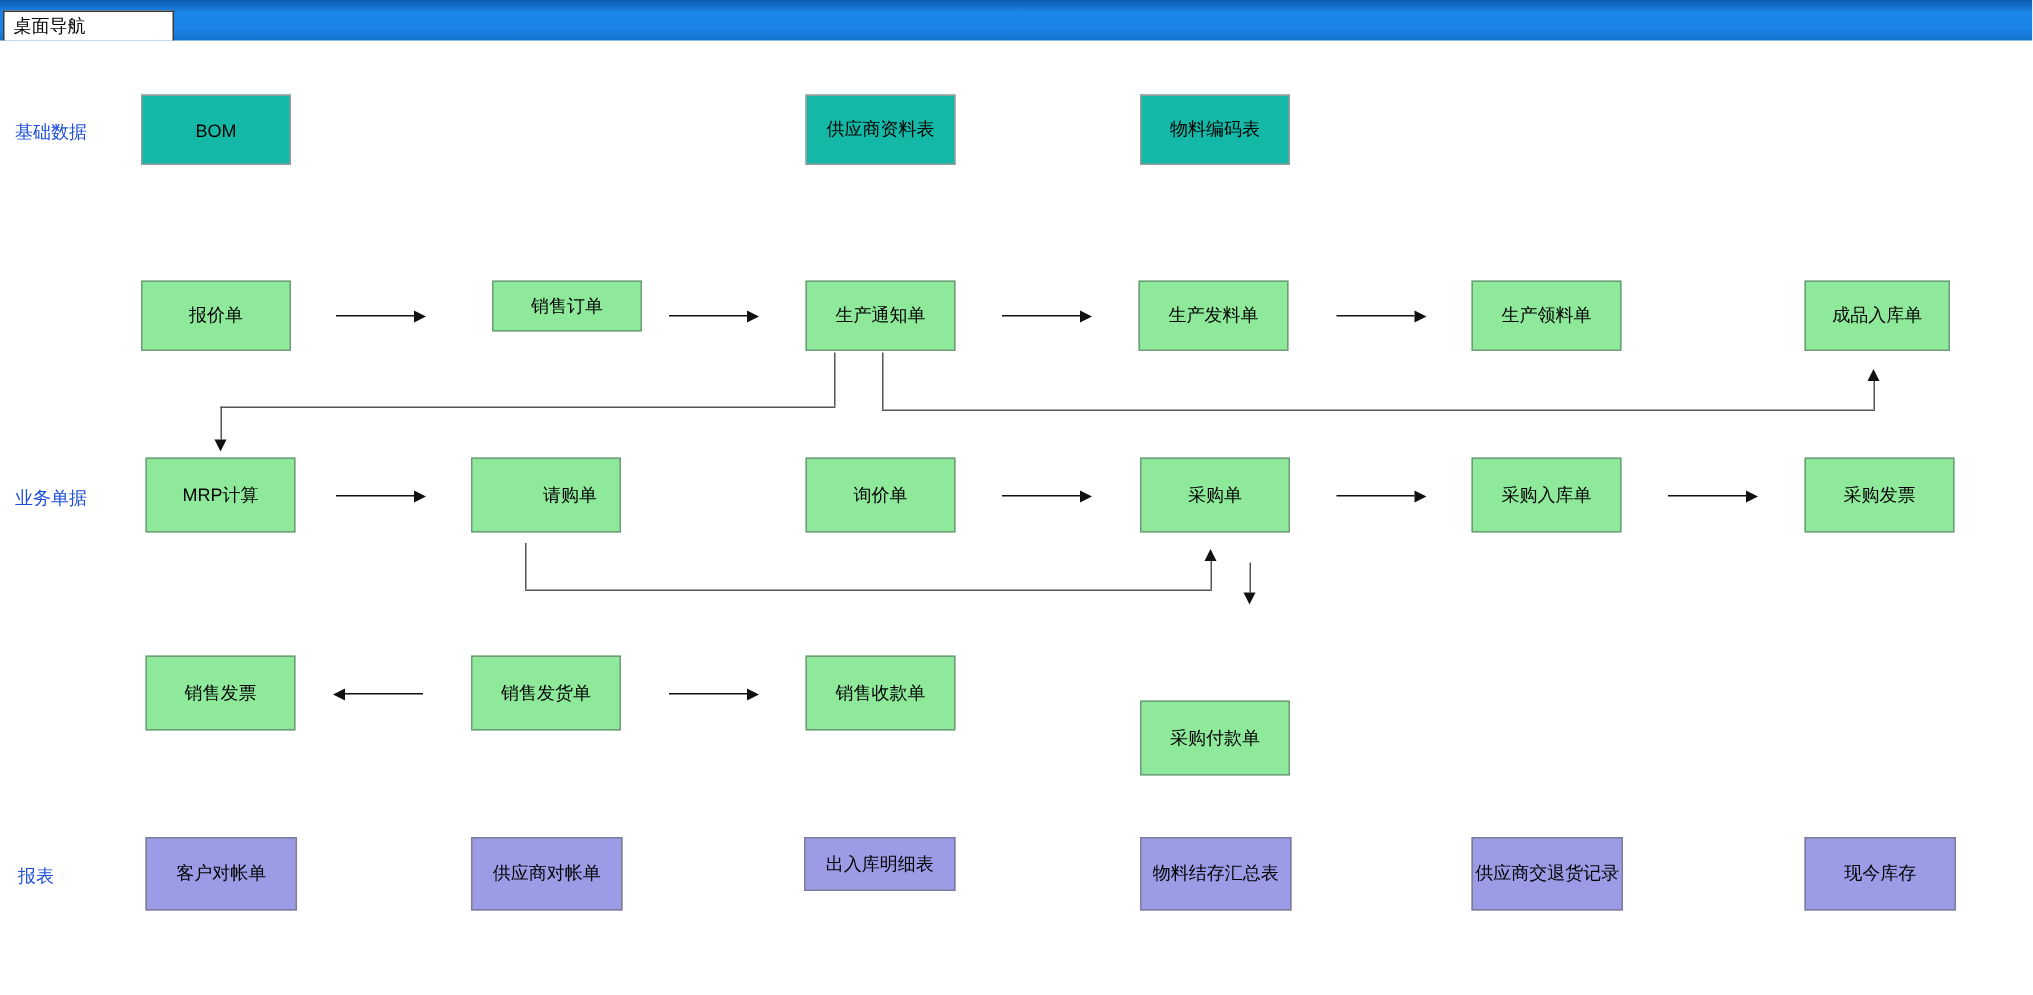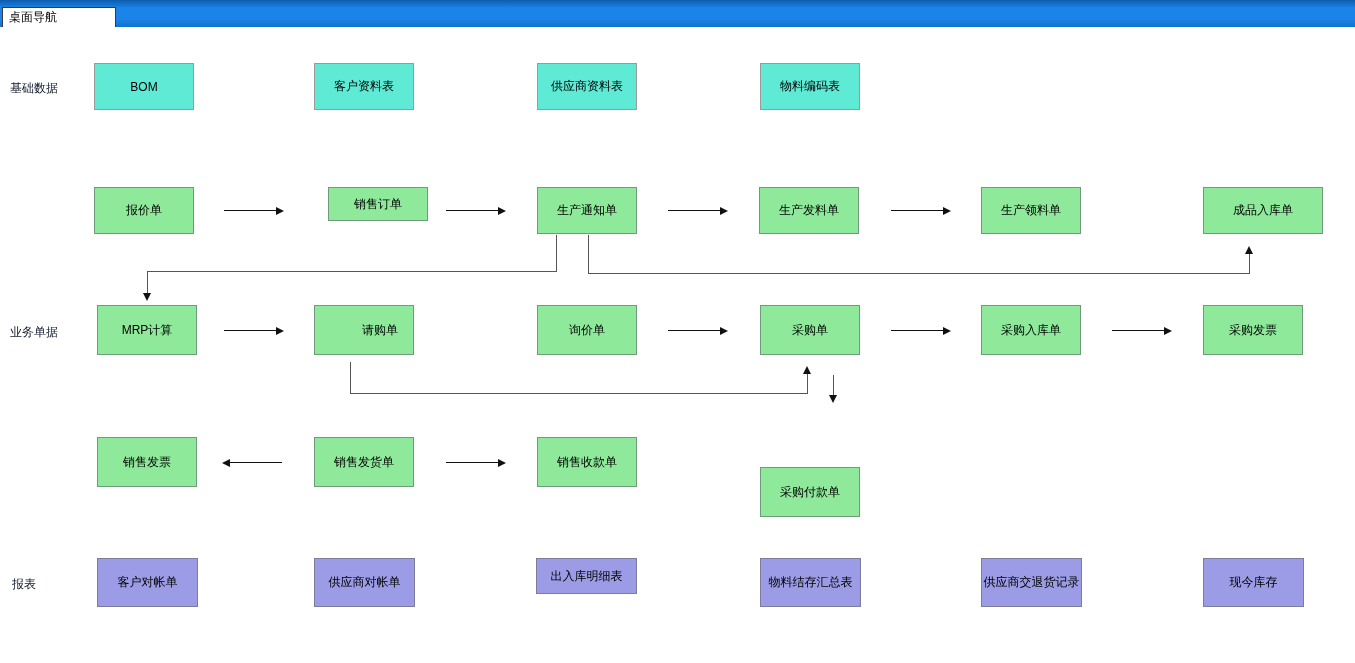--- a/index.html
+++ b/index.html
@@ -12,7 +12,7 @@
        border:1px solid #3a3a3a;border-bottom:none;display:flex;align-items:center;
        padding-left:6px;font-size:12px;box-sizing:content-box;}
   
-  .rowlabel{position:absolute;font-size:12px;color:#0f172a;}
+  .rowlabel{position:absolute;font-size:12px;color:#1d4ed8;}
   
   .node{position:absolute;display:flex;align-items:center;justify-content:center;
         font-size:12px;text-align:center;box-sizing:border-box;cursor:default;white-space:nowrap;}

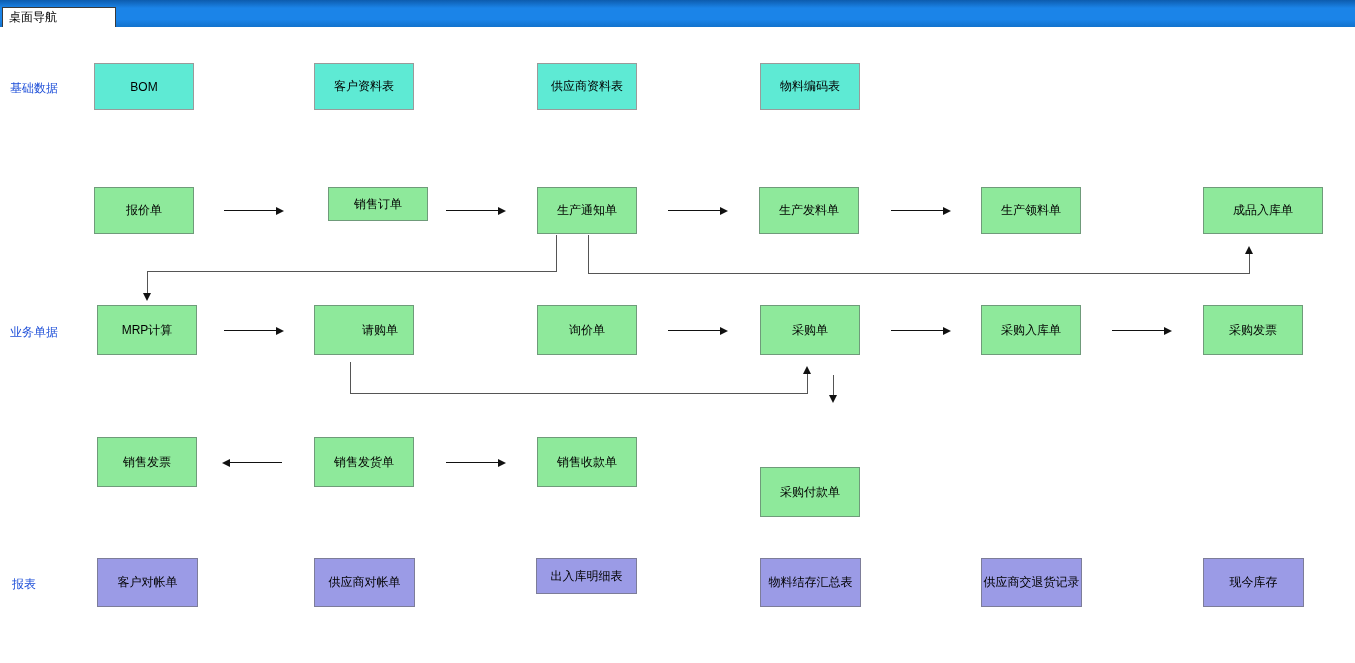--- a/index.html
+++ b/index.html
@@ -16,7 +16,7 @@
   
   .node{position:absolute;display:flex;align-items:center;justify-content:center;
         font-size:12px;text-align:center;box-sizing:border-box;cursor:default;white-space:nowrap;}
-  .gray{background:#5eead4;border:1px solid #9a9a9a;}
+  .gray{background:#14b8a6;border:1px solid #9a9a9a;}
   .green{background:#8ee99b;border:1px solid #6f9b7a;}
   .purple{background:#9b9be6;border:1px solid #7d7d99;text-align:right;}
   

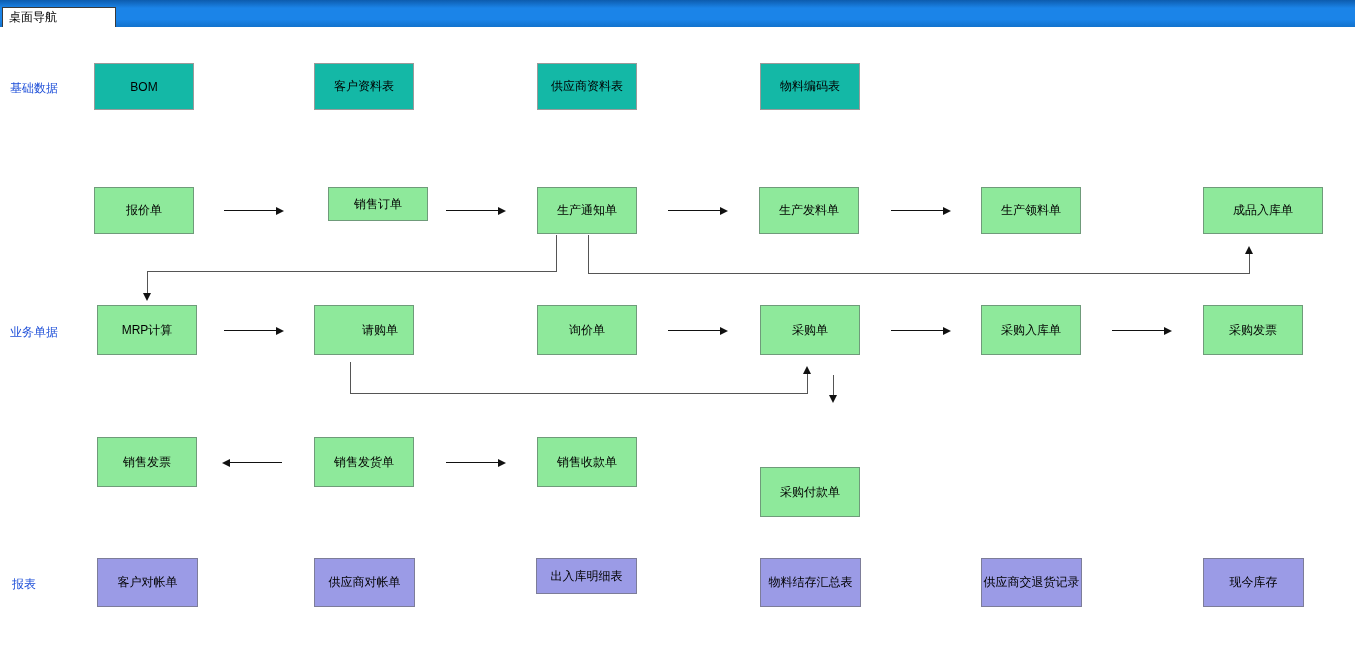--- a/index.html
+++ b/index.html
@@ -45,7 +45,6 @@
   <span class="rowlabel" style="left:12px;top:576px;">报表</span>
 
   <div class="node gray" style="left:94px;top:63px;width:100px;height:47px;">BOM</div>
-  <div class="node gray" style="left:314px;top:63px;width:100px;height:47px;">客户资料表</div>
   <div class="node gray" style="left:537px;top:63px;width:100px;height:47px;">供应商资料表</div>
   <div class="node gray" style="left:760px;top:63px;width:100px;height:47px;">物料编码表</div>
 

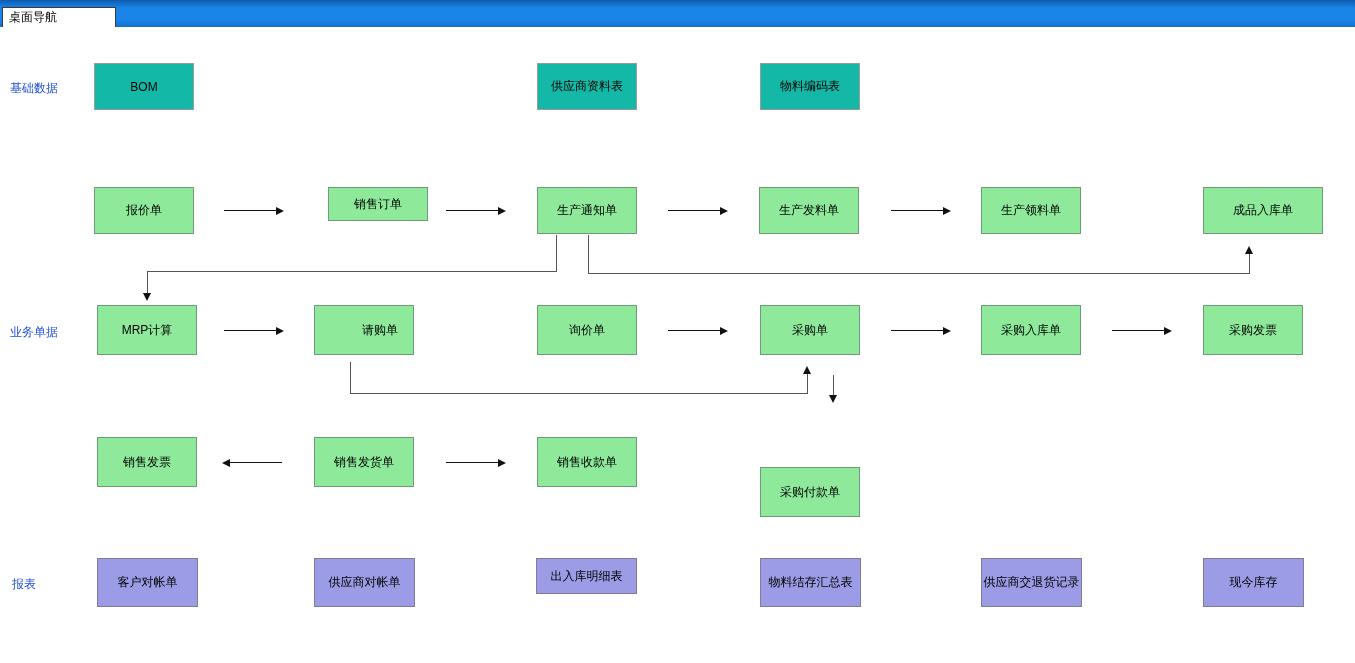--- a/index.html
+++ b/index.html
@@ -53,7 +53,7 @@
   <div class="node green" style="left:537px;top:187px;width:100px;height:47px;">生产通知单</div>
   <div class="node green" style="left:759px;top:187px;width:100px;height:47px;">生产发料单</div>
   <div class="node green" style="left:981px;top:187px;width:100px;height:47px;">生产领料单</div>
-  <div class="node green" style="left:1203px;top:187px;width:120px;height:47px;">成品入库单</div>
+  <div class="node green" style="left:1203px;top:187px;width:97px;height:47px;">成品入库单</div>
 
   <div class="node green" style="left:97px;top:305px;width:100px;height:50px;">MRP计算</div>
   <div class="node green" style="left:314px;top:305px;width:100px;height:50px;padding-left:32px;">请购单</div>

